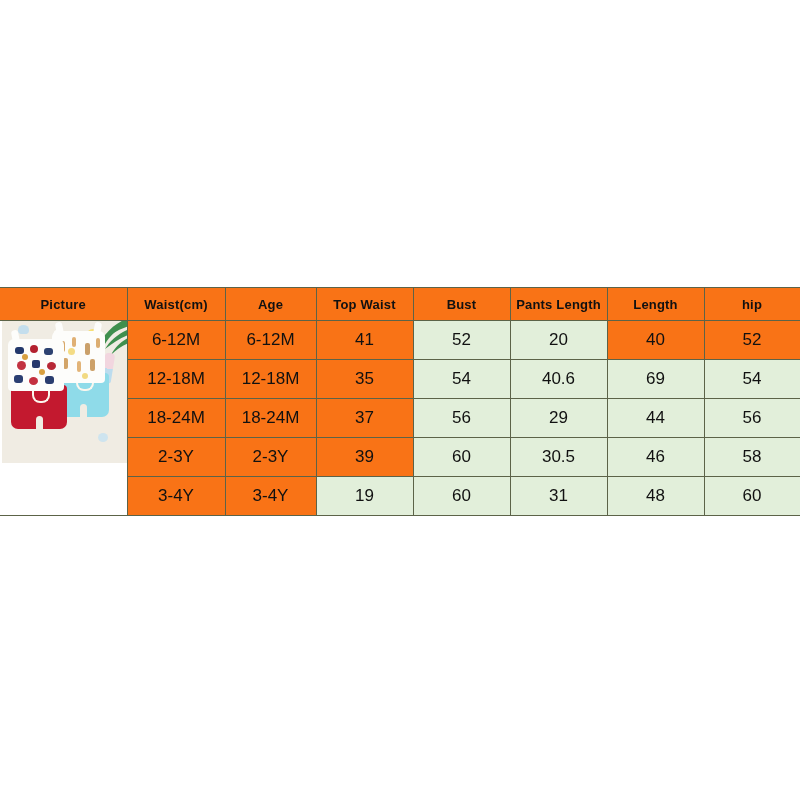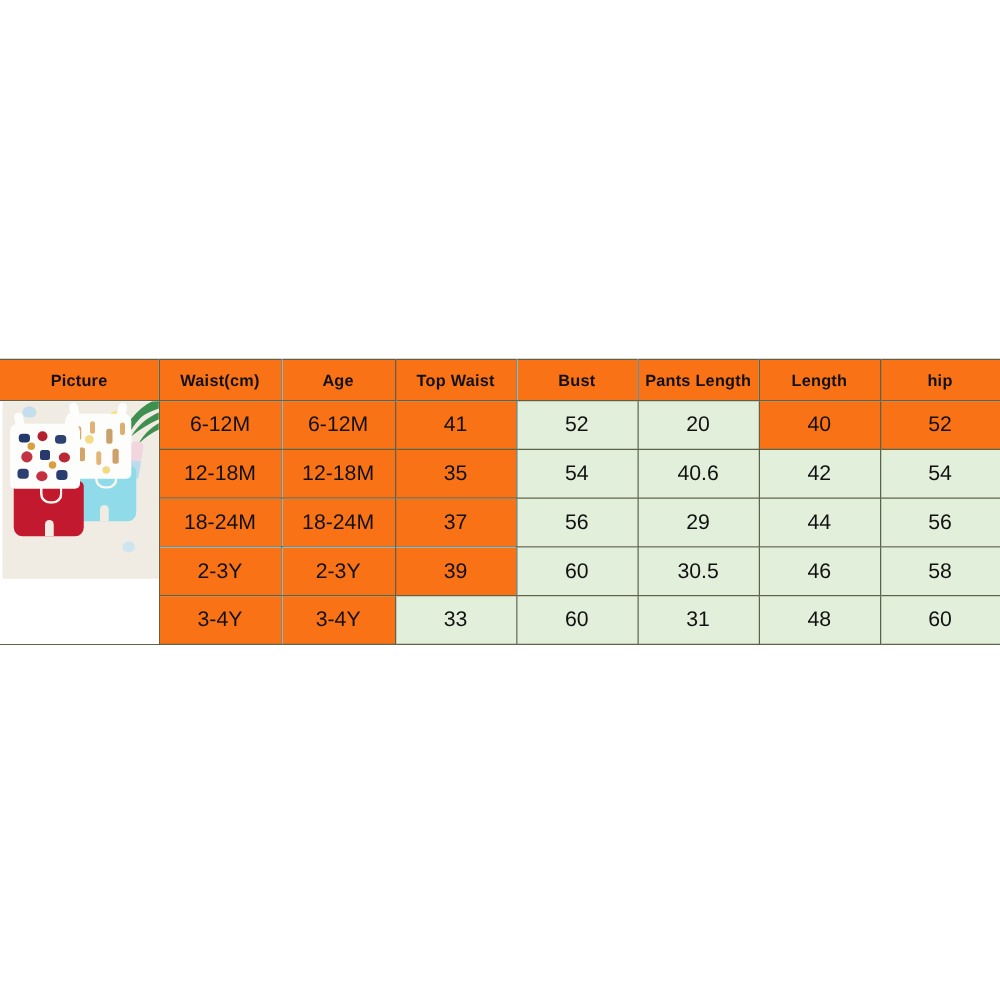--- a/index.html
+++ b/index.html
@@ -305,7 +305,7 @@
         <td class="bg-dark">35</td>
         <td class="bg-light">54</td>
         <td class="bg-light">40.6</td>
-        <td class="bg-light">42</td>
+        <td class="bg-light">69</td>
         <td class="bg-light">54</td>
       </tr>
 

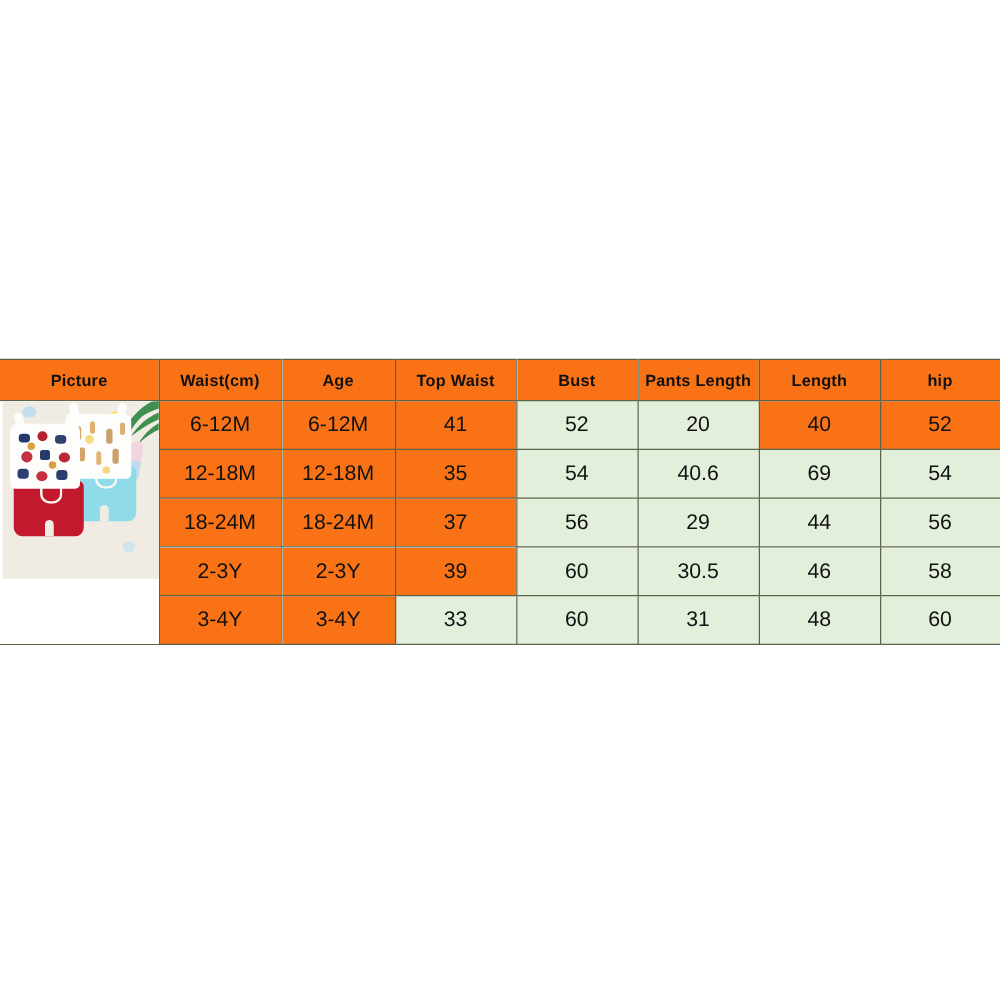--- a/index.html
+++ b/index.html
@@ -332,7 +332,7 @@
       <tr class="data-row">
         <td class="bg-dark">3-4Y</td>
         <td class="bg-dark">3-4Y</td>
-        <td class="bg-light">33</td>
+        <td class="bg-light">19</td>
         <td class="bg-light">60</td>
         <td class="bg-light">31</td>
         <td class="bg-light">48</td>

